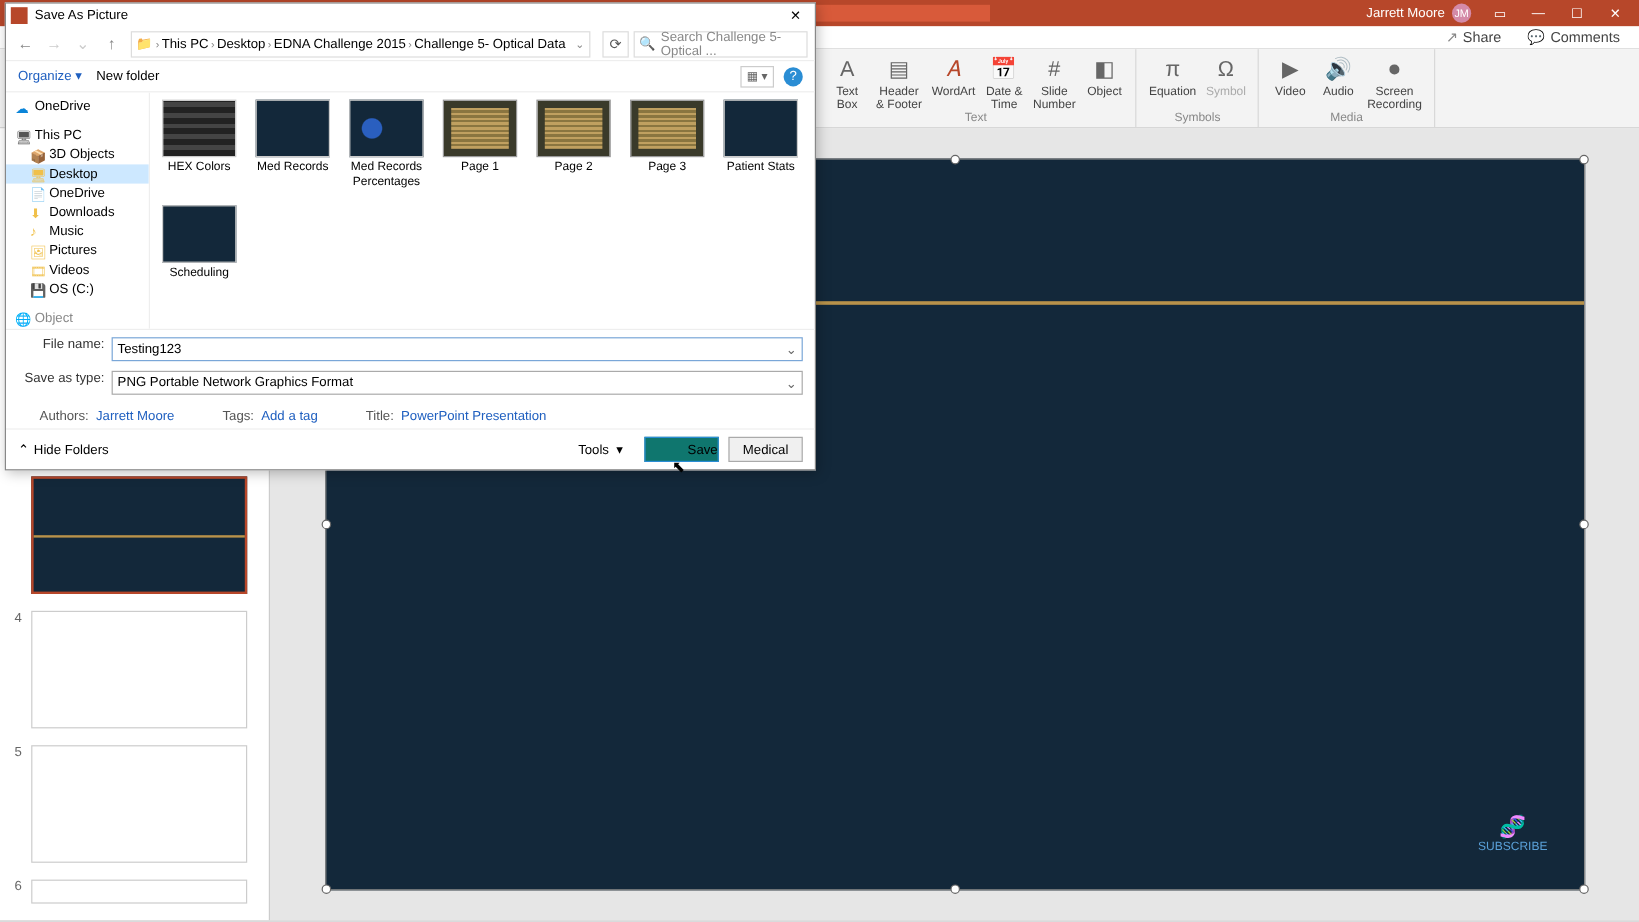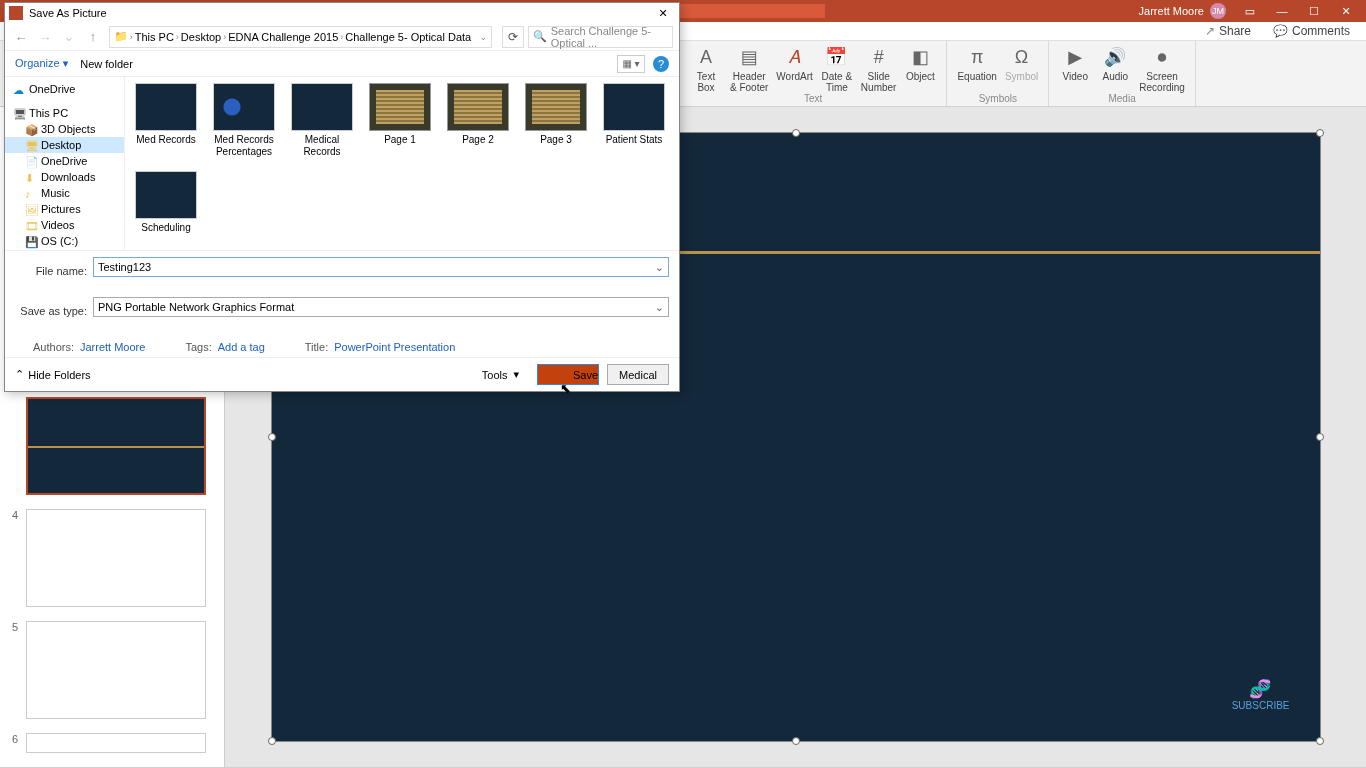--- a/index.html
+++ b/index.html
@@ -340,6 +340,10 @@
     <div class="files">
       <div class="file-grid" id="file-grid">
           <div class="file-item">
+            <div class="file-thumb stripes"></div>
+            <div class="file-name">HEX Colors</div>
+          </div>
+          <div class="file-item">
             <div class="file-thumb dark"></div>
             <div class="file-name">Med Records</div>
           </div>

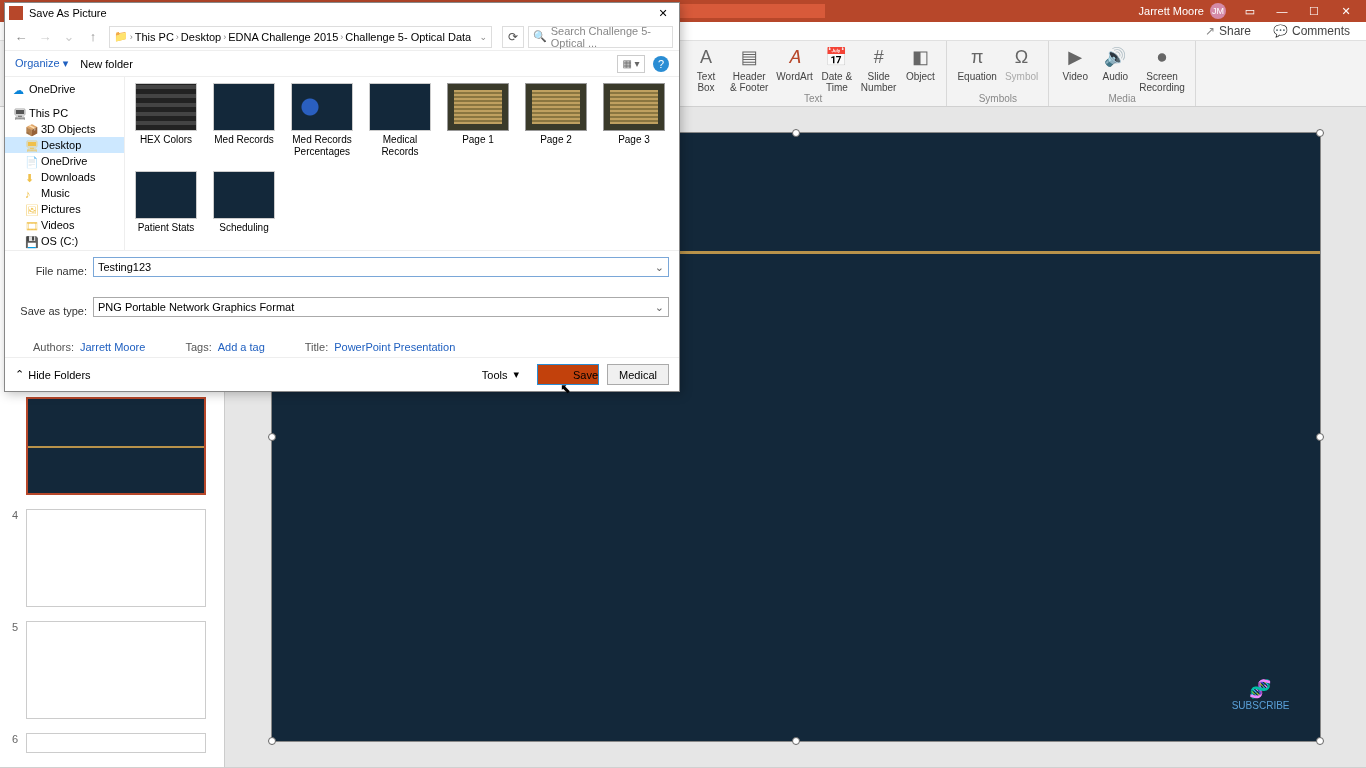--- a/index.html
+++ b/index.html
@@ -352,10 +352,6 @@
             <div class="file-name">Med Records Percentages</div>
           </div>
           <div class="file-item">
-            <div class="file-thumb dark"></div>
-            <div class="file-name">Medical Records</div>
-          </div>
-          <div class="file-item">
             <div class="file-thumb tan"></div>
             <div class="file-name">Page 1</div>
           </div>

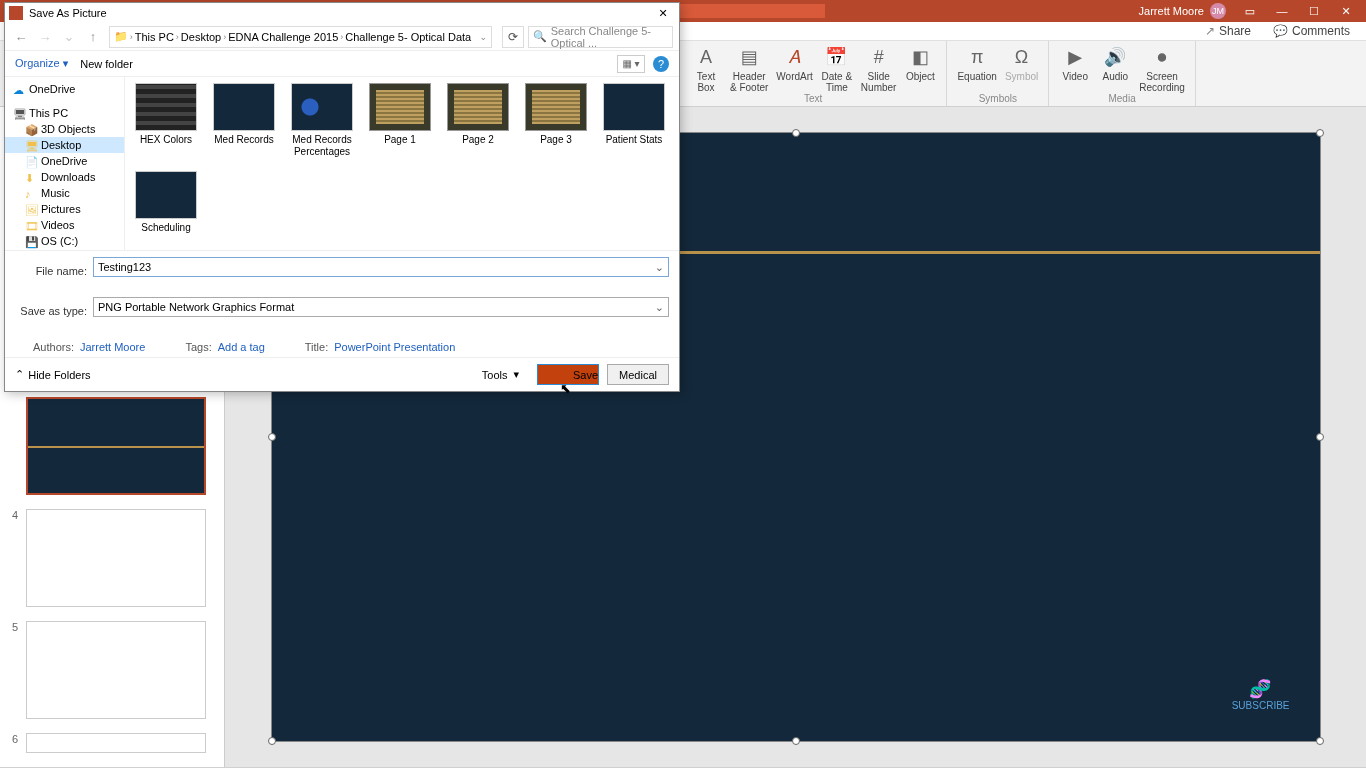--- a/index.html
+++ b/index.html
@@ -90,7 +90,7 @@
 .file-name { line-height: 1.15; word-break: break-word; }
 
 .dlg-fields { border-top: 1px solid #eee; padding: 6px 10px 4px 10px; font-size: 11px; }
-.field-row { display: flex; align-items: flex-end; margin-bottom: 20px; }
+.field-row { display: flex; align-items: flex-start; margin-bottom: 8px; }
 .field-label { width: 78px; text-align: right; padding-right: 6px; color: #333; }
 .field-input { flex: 1; height: 20px; border: 1px solid #7aa7d8; padding: 0 4px; font-size: 11px; display: flex; align-items: center; justify-content: space-between; }
 .field-input.combo { border-color: #aaa; }

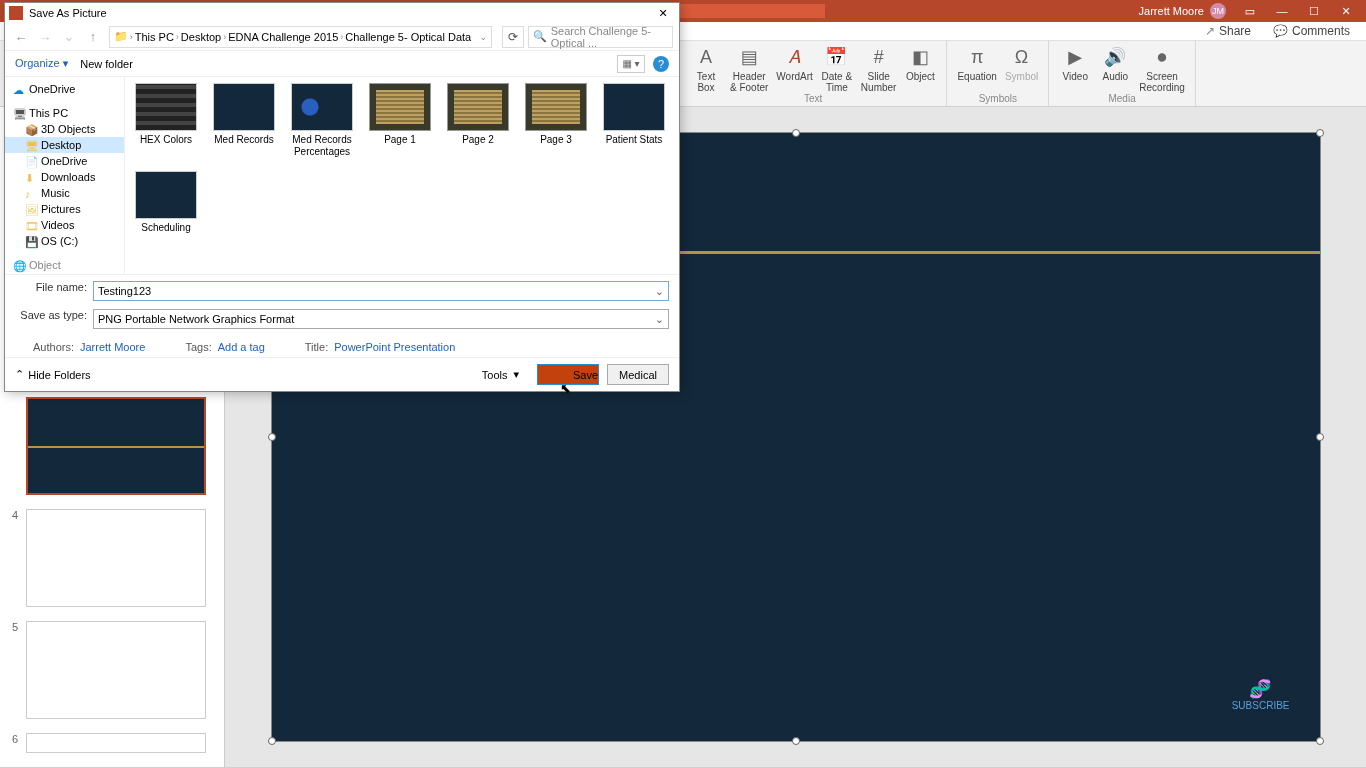--- a/index.html
+++ b/index.html
@@ -104,7 +104,7 @@
 .dlg-footer .spacer { flex: 1; }
 .tools { margin-right: 18px; cursor: pointer; display:flex; align-items:center; gap:6px;}
 .btn { width: 62px; height: 21px; border: 1px solid #aaa; background: #f0f0f0; font-size: 11px; cursor: pointer; }
-.btn.primary { border-color: #2a8dd4; background:#c2410c;padding-left:35px; }
+.btn.primary { border-color: #2a8dd4; background:#0f766e;padding-left:35px; }
 .btn + .btn { margin-left: 8px; }
 
 .cursor-img { position:absolute; left:560px; top:381px; font-size:13px; color:#000; pointer-events:none; z-index:200;}

